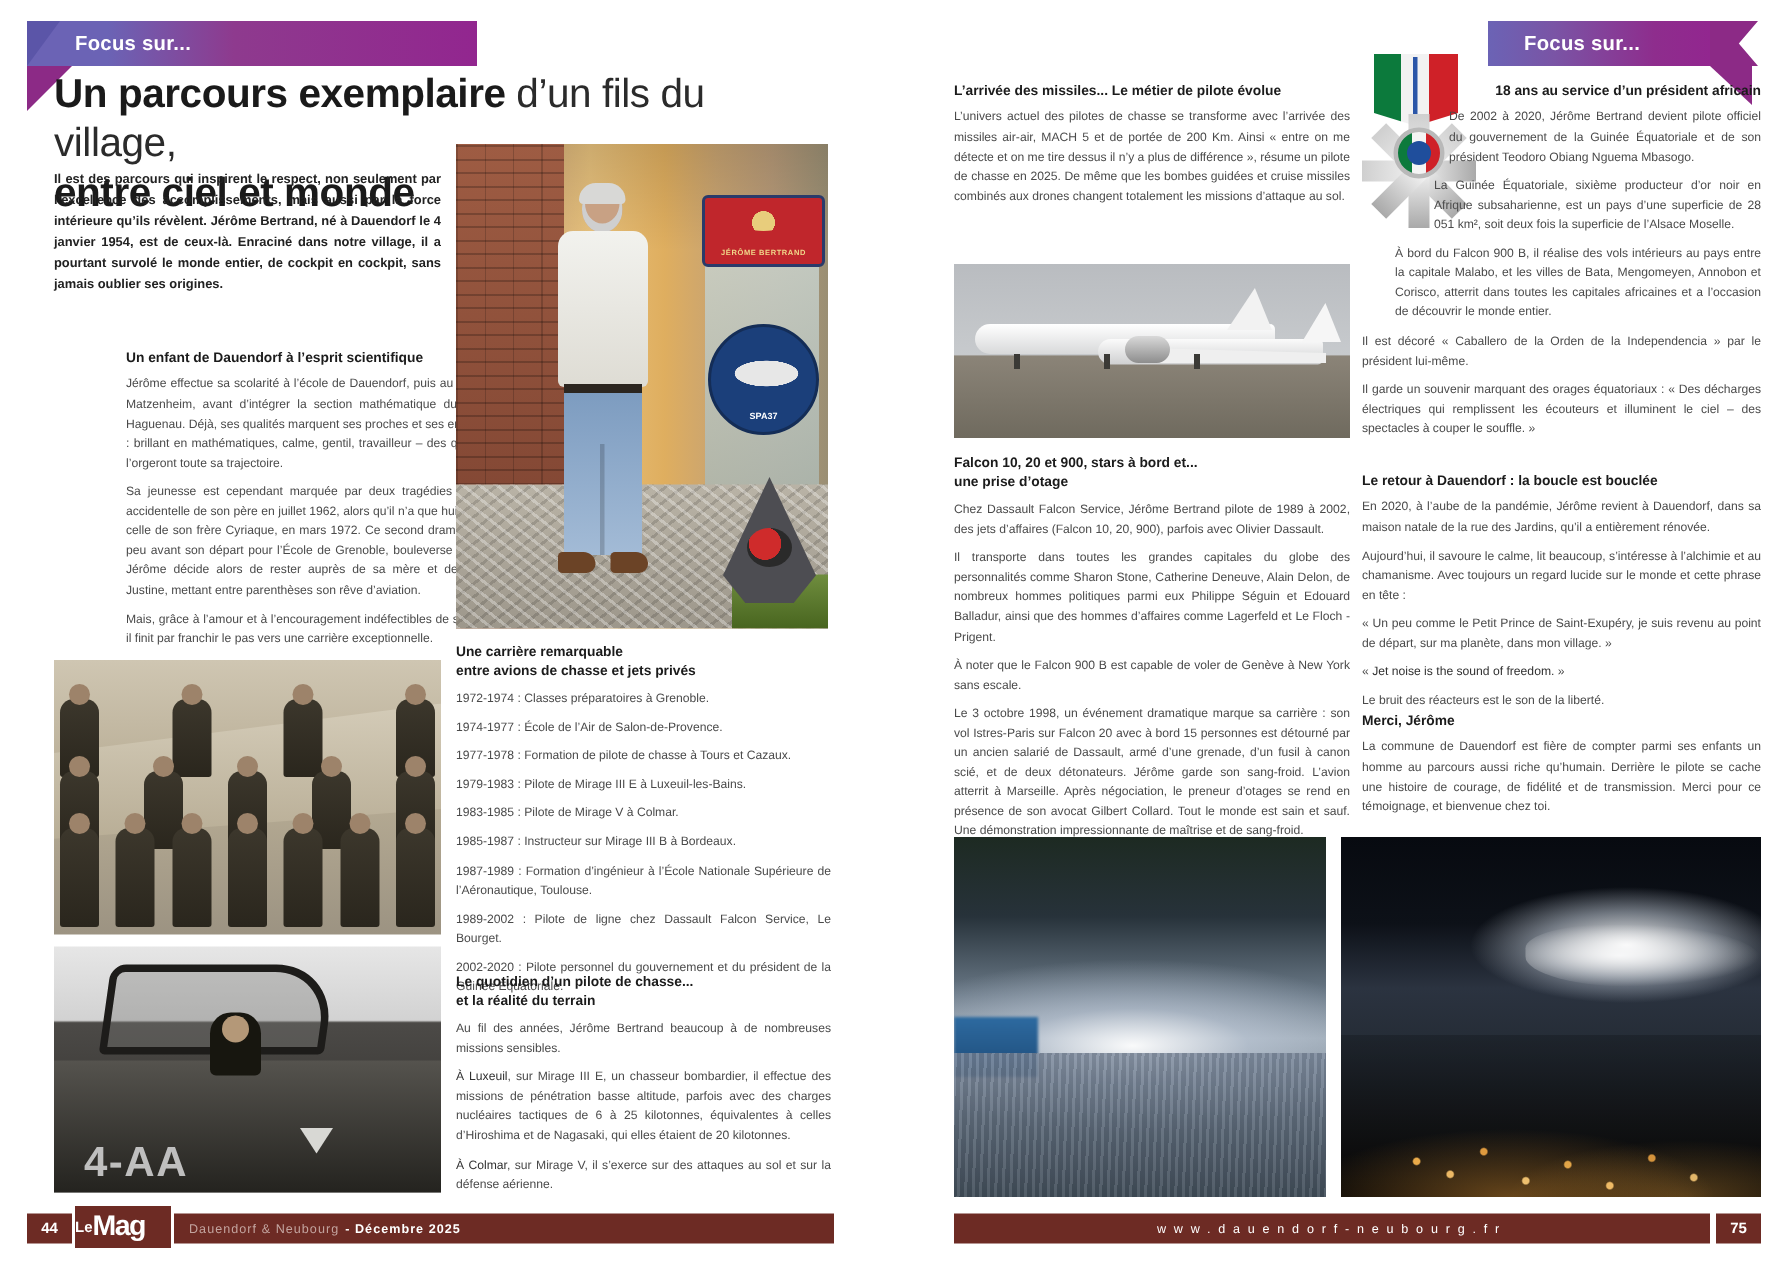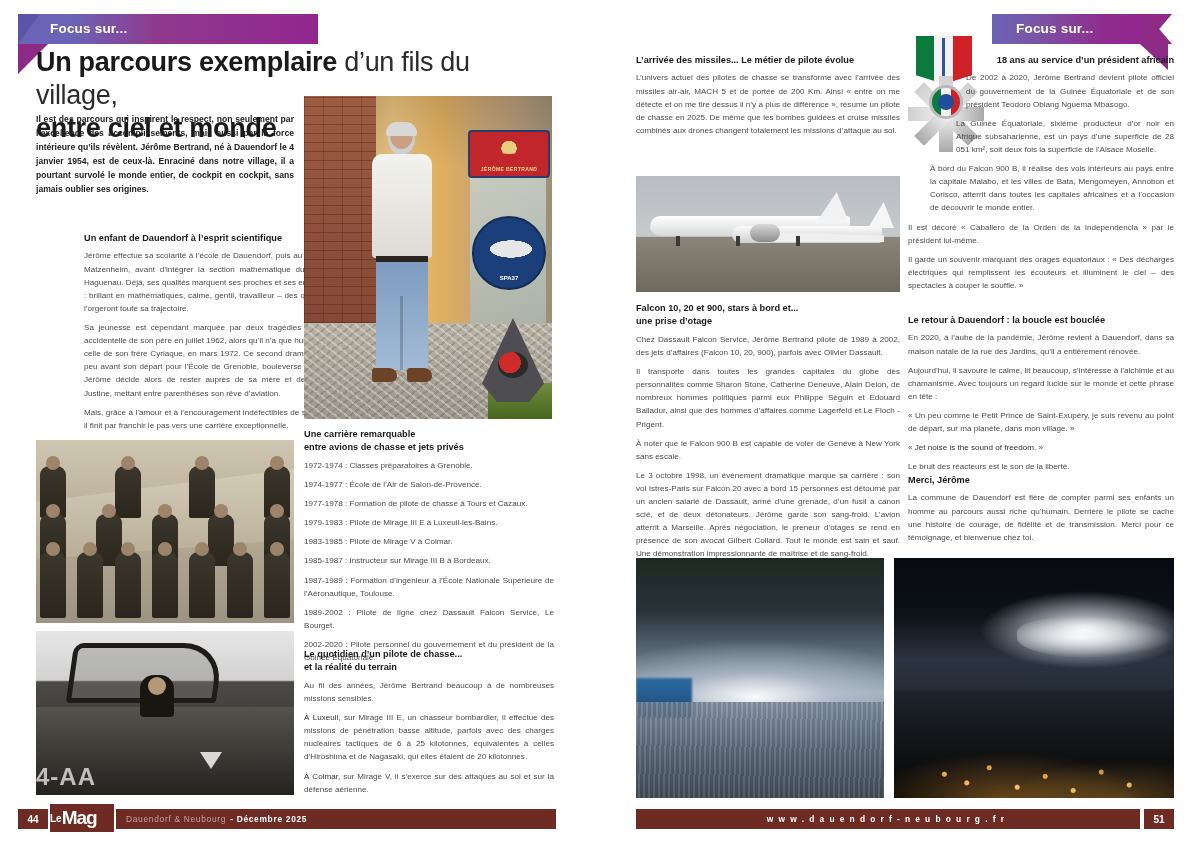--- a/index.html
+++ b/index.html
@@ -228,7 +228,7 @@
     background:linear-gradient(180deg,#55534e,#24231f);
   }
   #photo-cockpit .ck-code {
-    position:absolute; left:0; bottom:4px; color:#cfcfcf; font-size:24px; font-weight:700;
+    position:absolute; left:20px; bottom:4px; color:#cfcfcf; font-size:28px; font-weight:700;
     font-family:"Liberation Sans", sans-serif; letter-spacing:1px; opacity:.9;
   }
   #photo-cockpit .ck-tri {

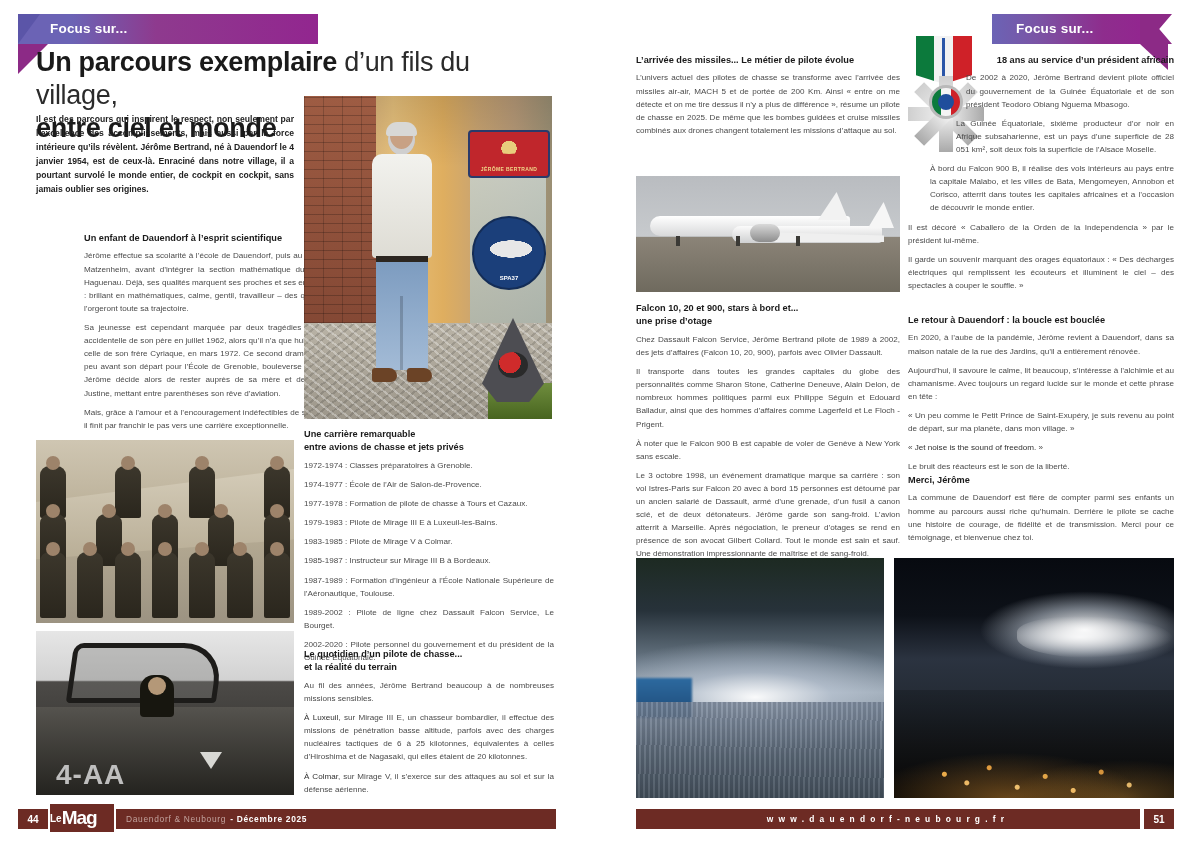--- a/index.html
+++ b/index.html
@@ -368,7 +368,7 @@
     position:absolute; left:0; top:0; right:34px; height:20px; background:#6d2b24;
     display:flex; align-items:center; justify-content:center;
   }
-  #footer-right .bar span { color:#fff; font-size:8.4px; font-weight:700; letter-spacing:5.2px; }
+  #footer-right .bar span { color:#fff; font-size:8.4px; font-weight:400; letter-spacing:5.2px; }
   #footer-right .pagebox {
     position:absolute; right:0; top:0; width:30px; height:20px; background:#6d2b24;
     color:#fff; font-size:10px; font-weight:700; display:flex; align-items:center; justify-content:center;

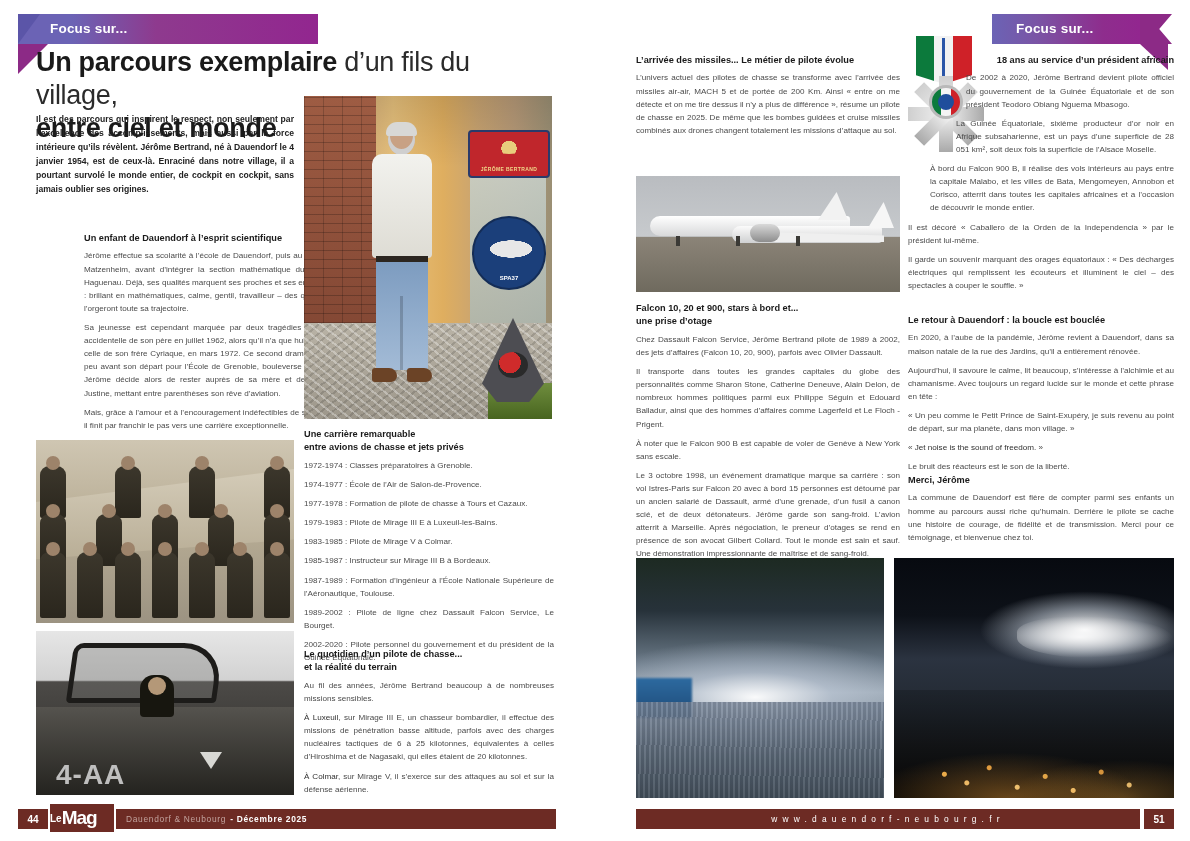--- a/index.html
+++ b/index.html
@@ -577,7 +577,7 @@
     <div class="bar">
       <span>www.dauendorf-neubourg.fr</span>
     </div>
-    <div class="pagebox">51</div>
+    <div class="pagebox">75</div>
   </div>
 
 </div>

